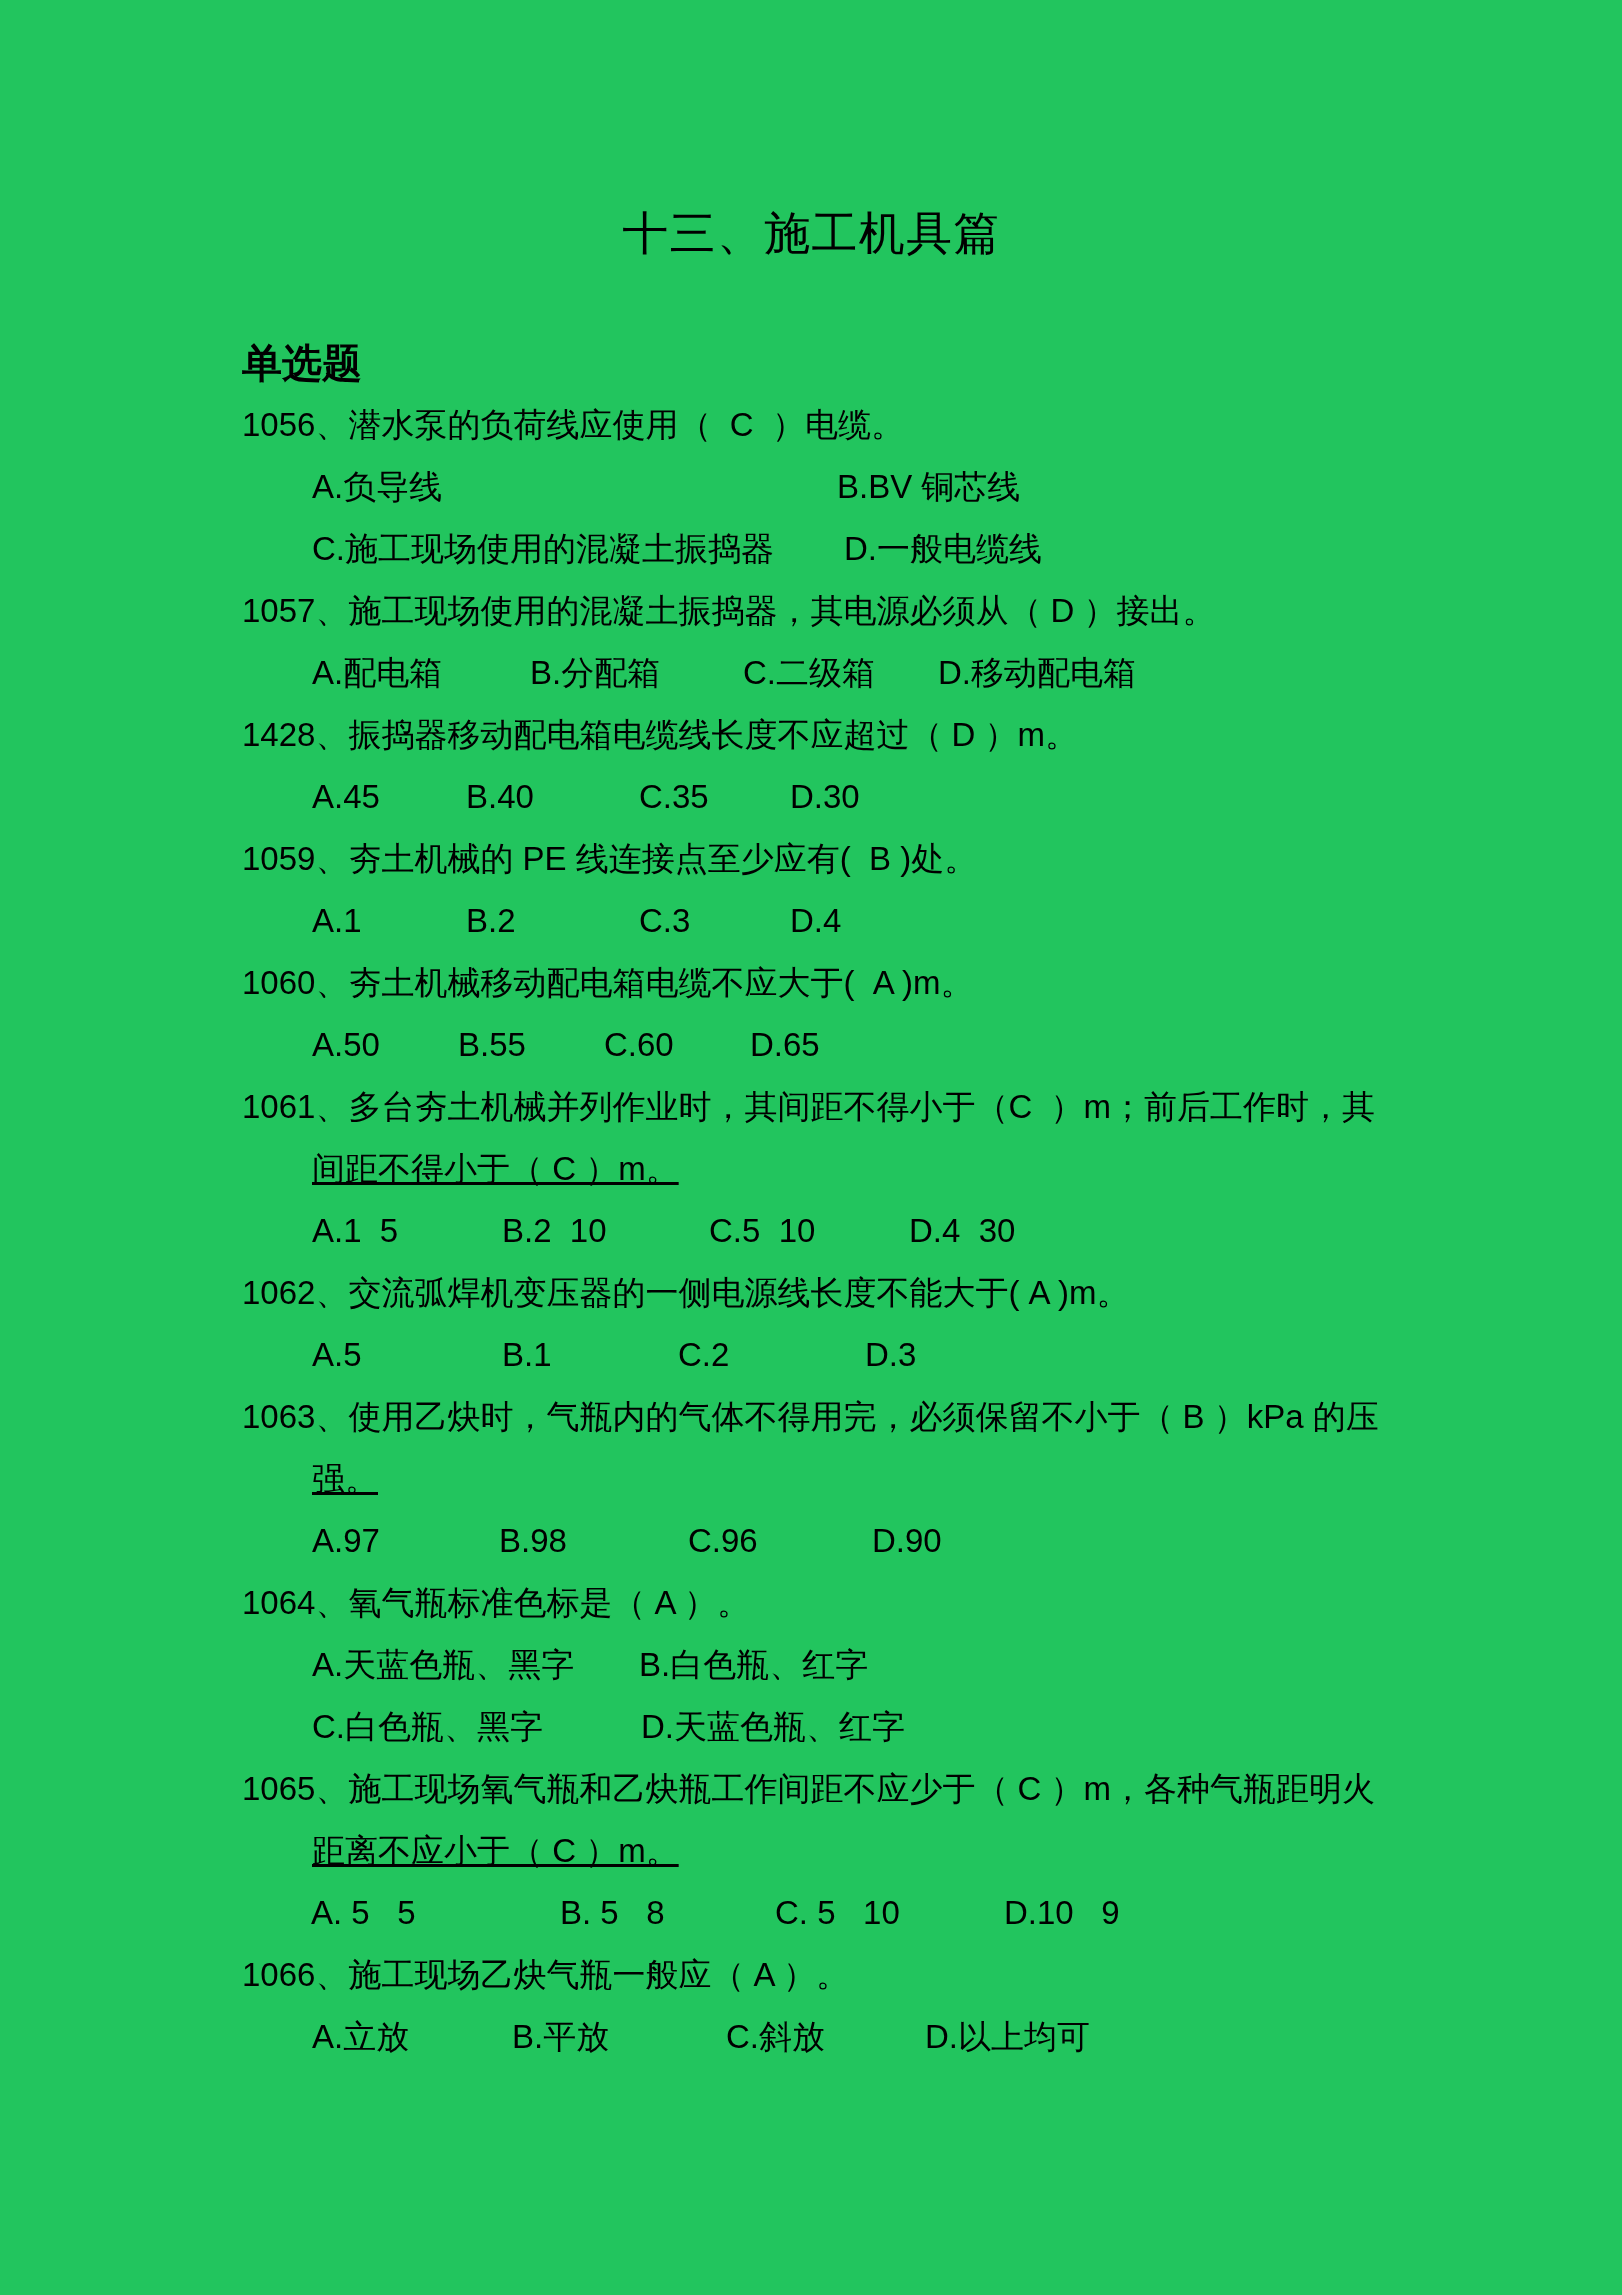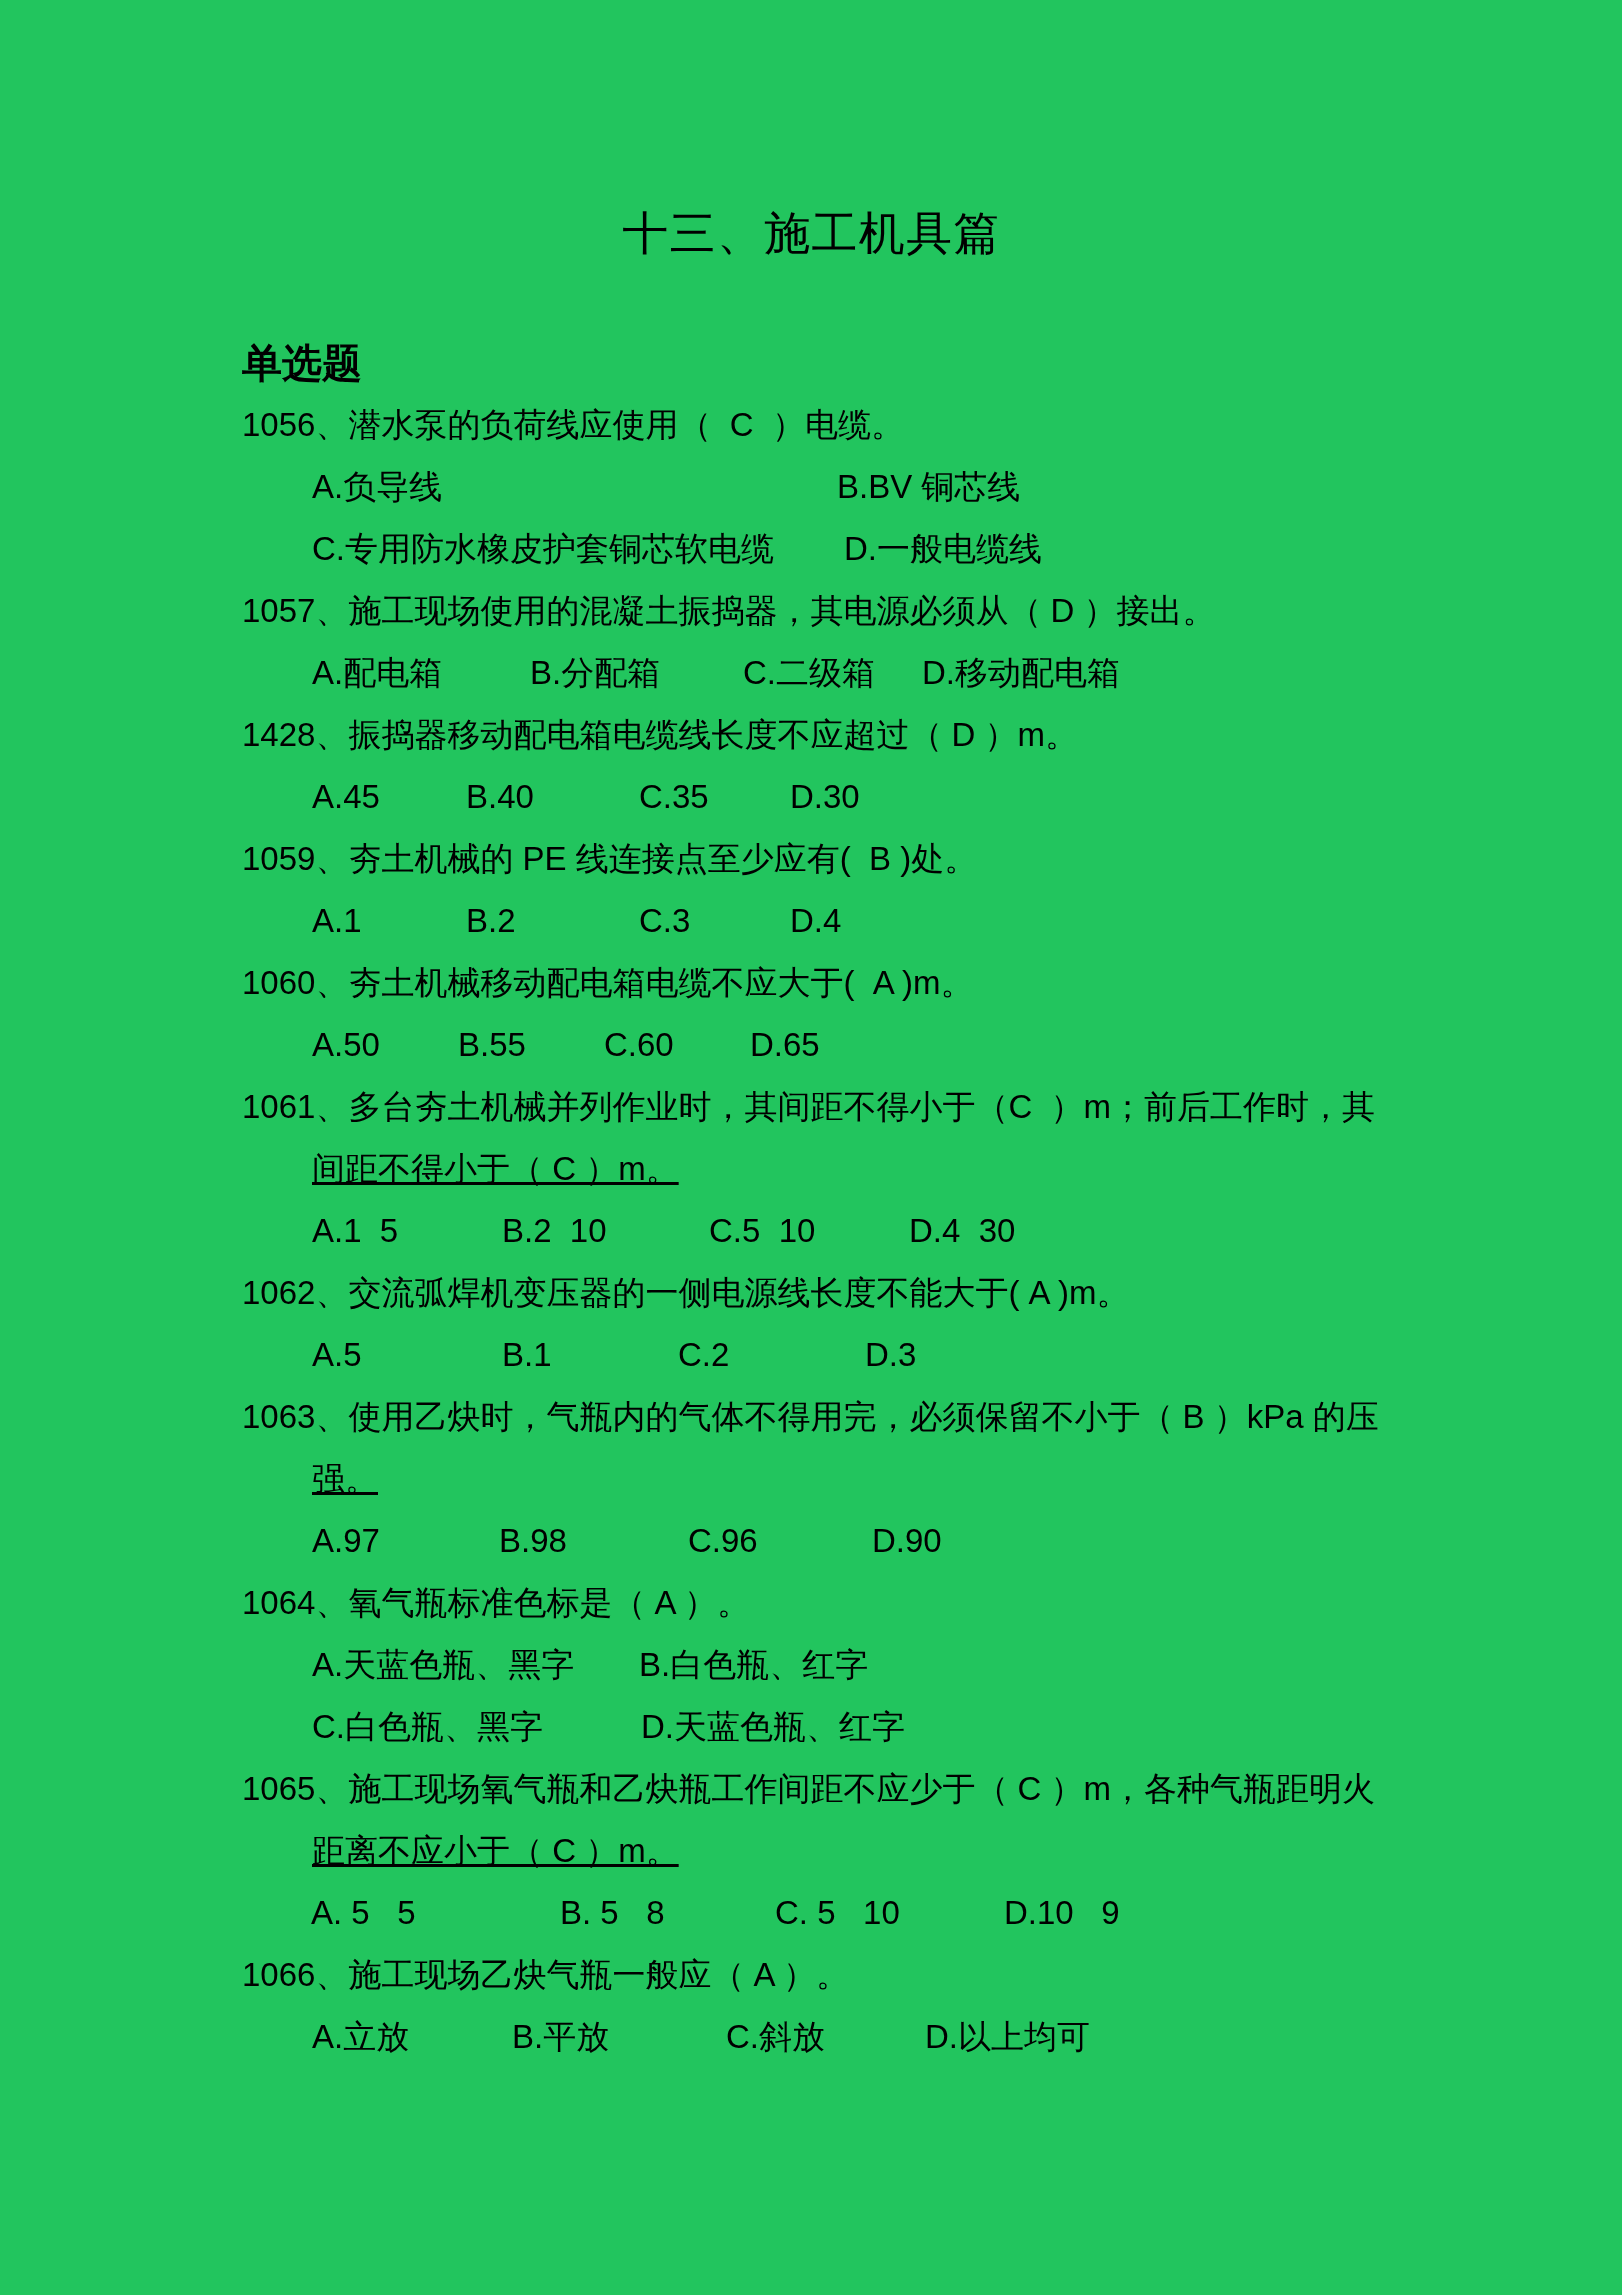--- a/index.html
+++ b/index.html
@@ -67,7 +67,7 @@
     <span class="opt" style="left:595px">B.BV 铜芯线</span>
   </div>
   <div class="line">
-    <span class="opt" style="left:70px">C.专用防水橡皮护套铜芯软电缆</span>
+    <span class="opt" style="left:70px">C.施工现场使用的混凝土振捣器</span>
     <span class="opt" style="left:602px">D.一般电缆线</span>
   </div>
 

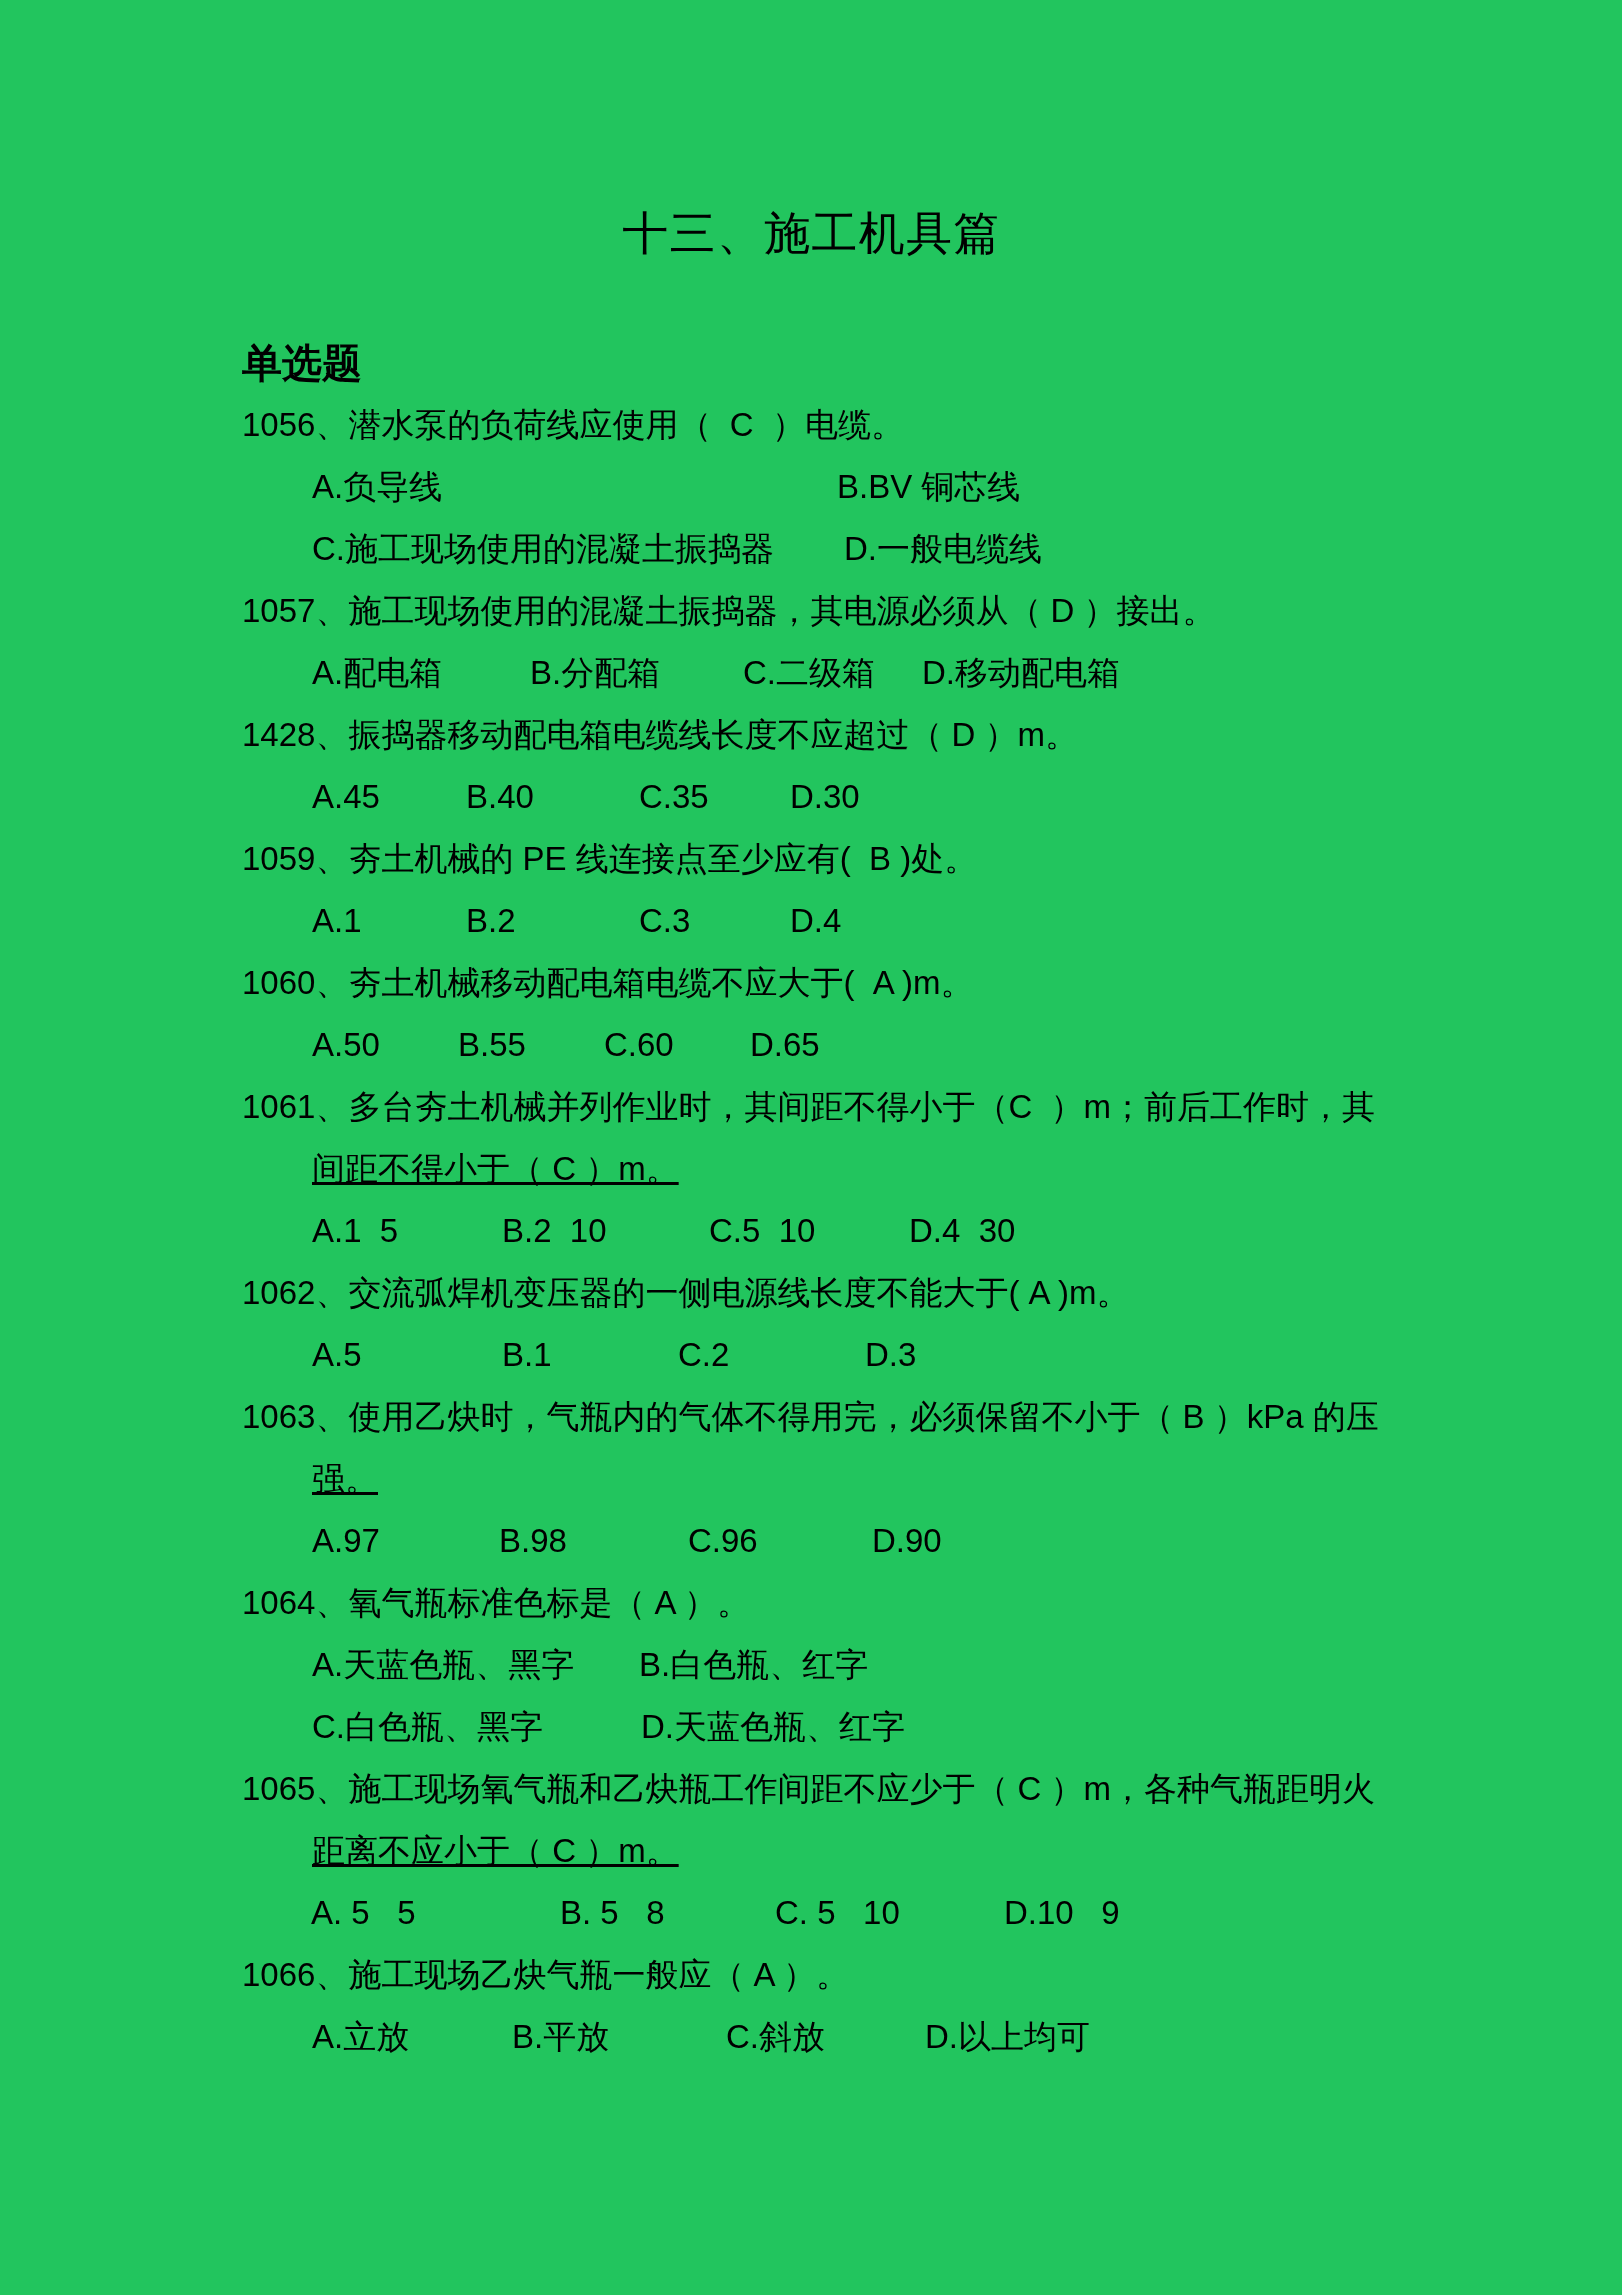--- a/index.html
+++ b/index.html
@@ -76,7 +76,7 @@
     <span class="opt" style="left:70px">A.配电箱</span>
     <span class="opt" style="left:288px">B.分配箱</span>
     <span class="opt" style="left:501px">C.二级箱</span>
-    <span class="opt" style="left:680px">D.移动配电箱</span>
+    <span class="opt" style="left:696px">D.移动配电箱</span>
   </div>
 
   <div class="line">1428、振捣器移动配电箱电缆线长度不应超过（ D ）m。</div>

